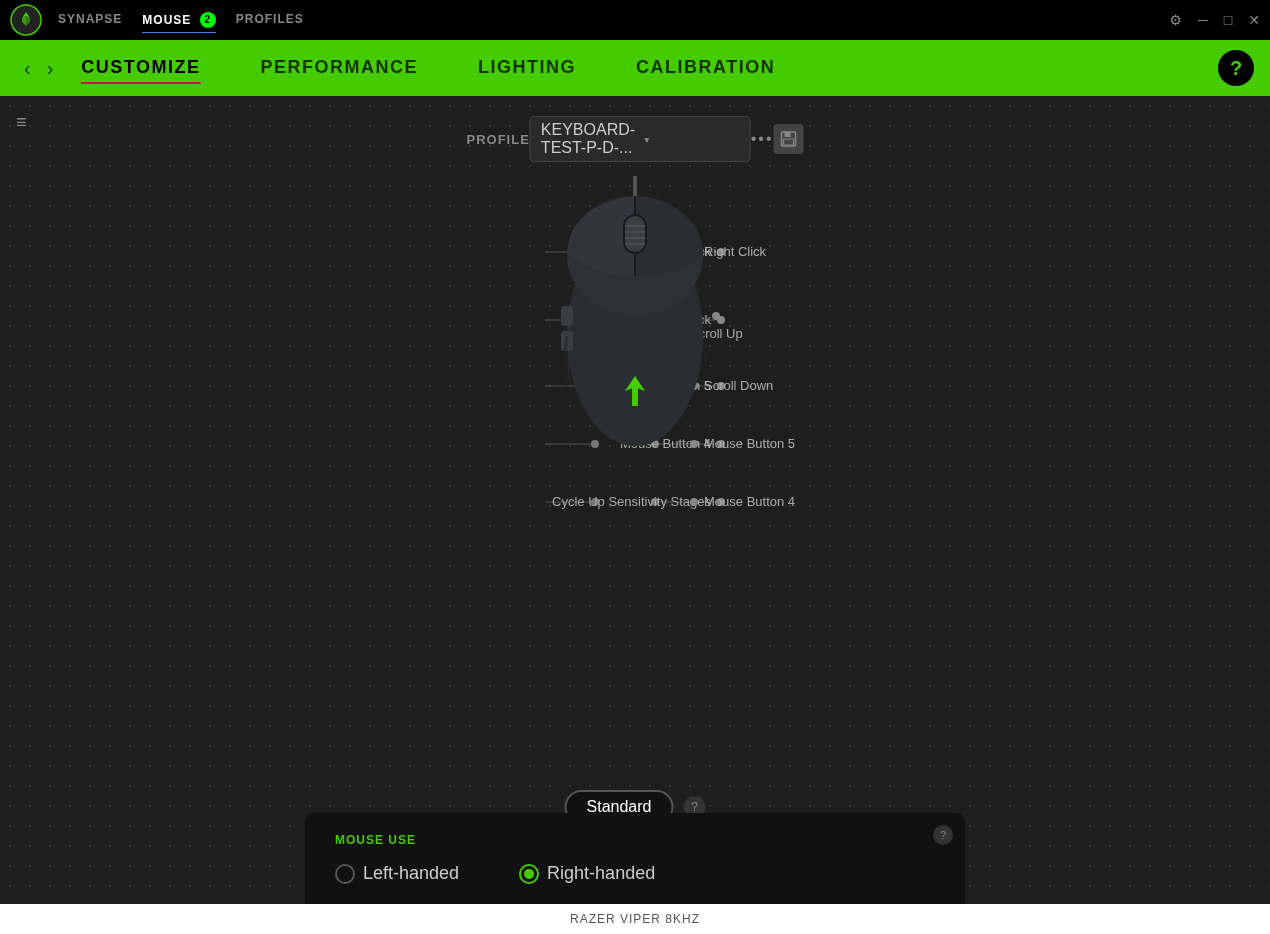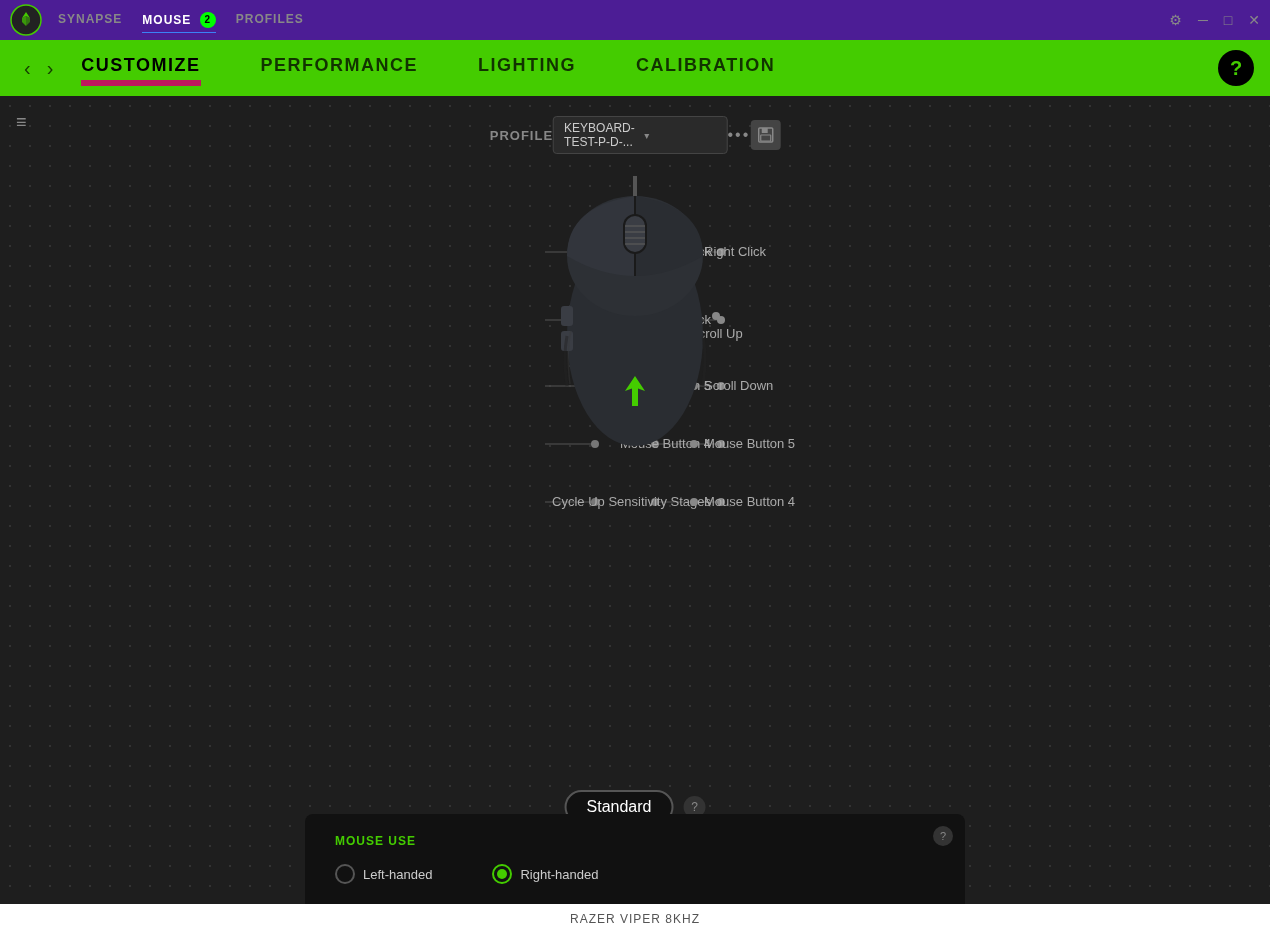--- a/index.html
+++ b/index.html
@@ -17,7 +17,7 @@
     #titlebar {
       display: flex;
       align-items: center;
-      background: #4c1d95;
+      background: #000000;
       height: 40px;
       padding: 0 10px;
     }

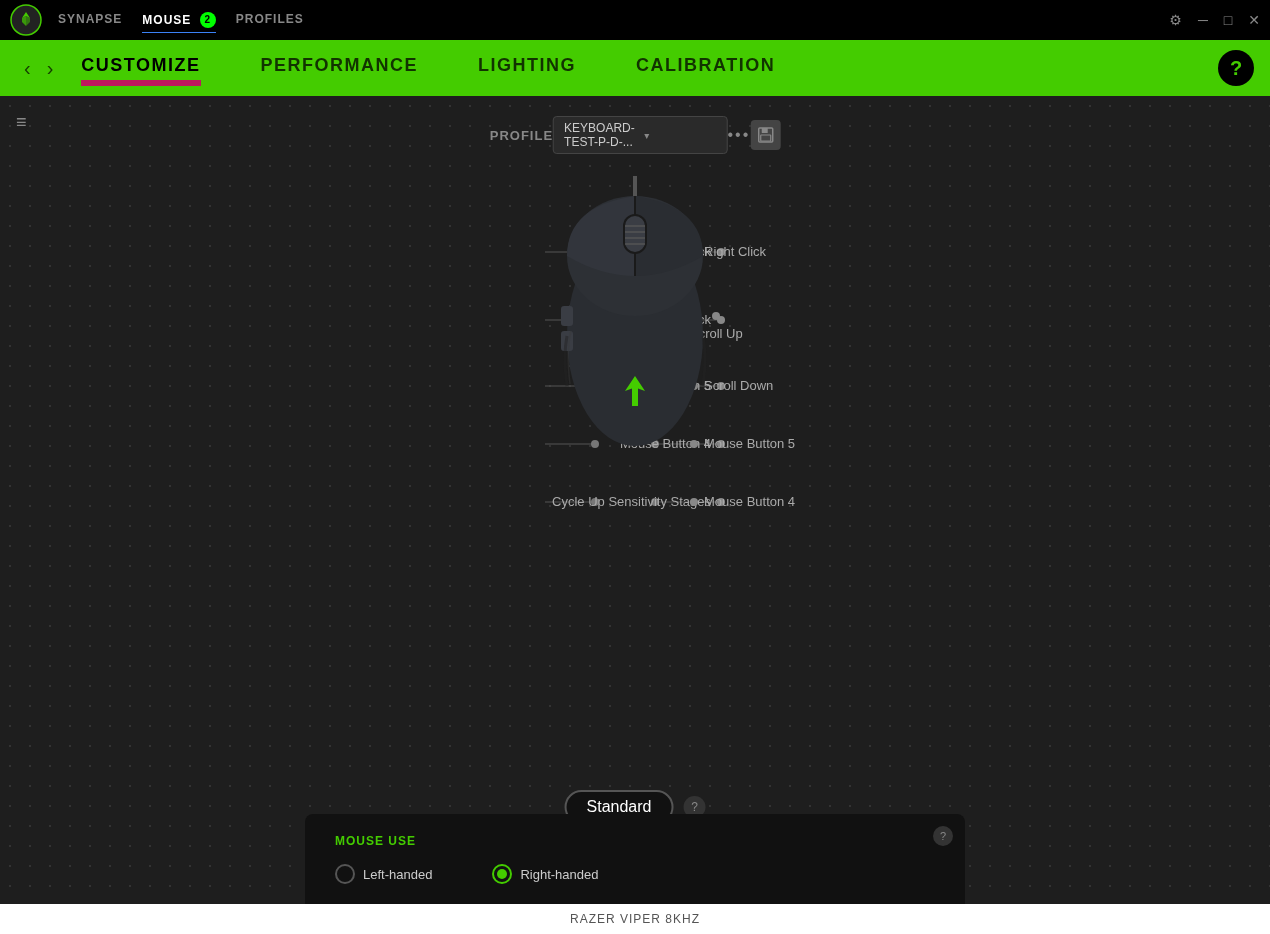--- a/index.html
+++ b/index.html
@@ -103,7 +103,7 @@
     }
     .nav-item.active {
       opacity: 1;
-      border-bottom: 6px solid #be185d;
+      border-bottom: 2px solid #be185d;
     }
     .nav-help {
       background: #000;

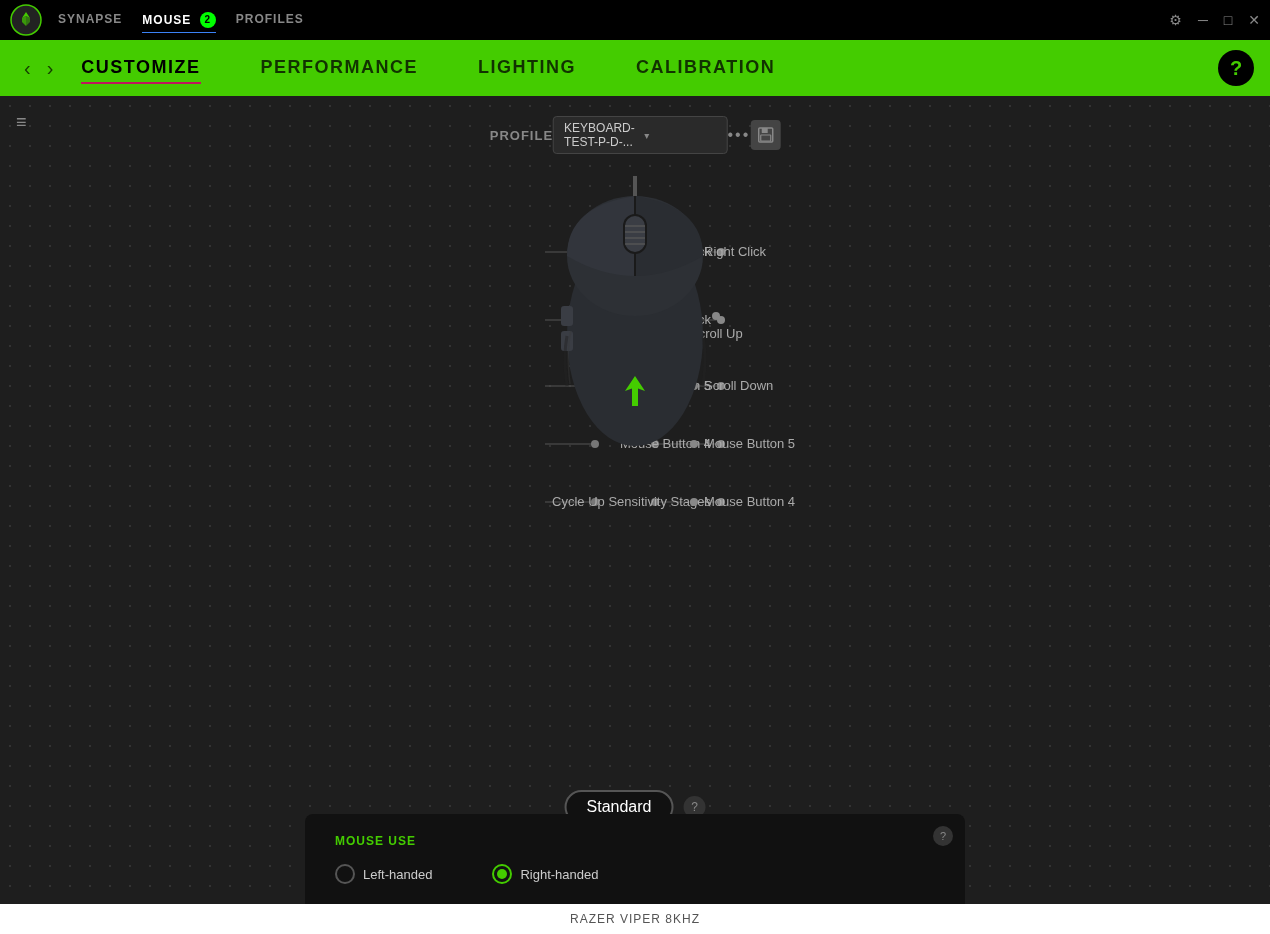--- a/index.html
+++ b/index.html
@@ -167,7 +167,7 @@
     }
     .profile-dropdown span {
       color: #ccc;
-      font-size: 12px;
+      font-size: 16px;
       flex: 1;
     }
     .profile-dropdown .chevron {

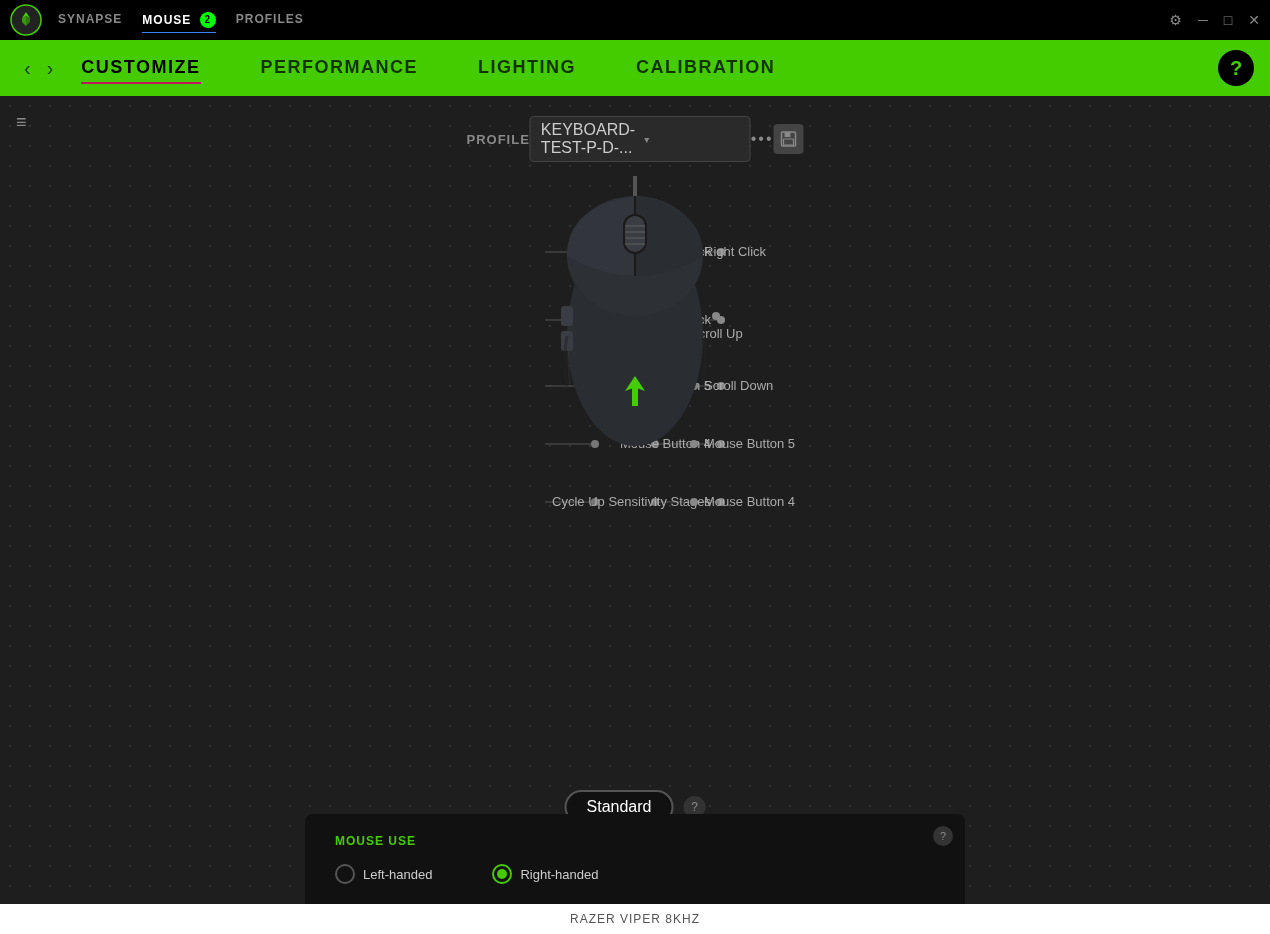--- a/index.html
+++ b/index.html
@@ -337,7 +337,7 @@
     }
     .radio-label {
       color: #ccc;
-      font-size: 13px;
+      font-size: 18px;
     }
 
     

